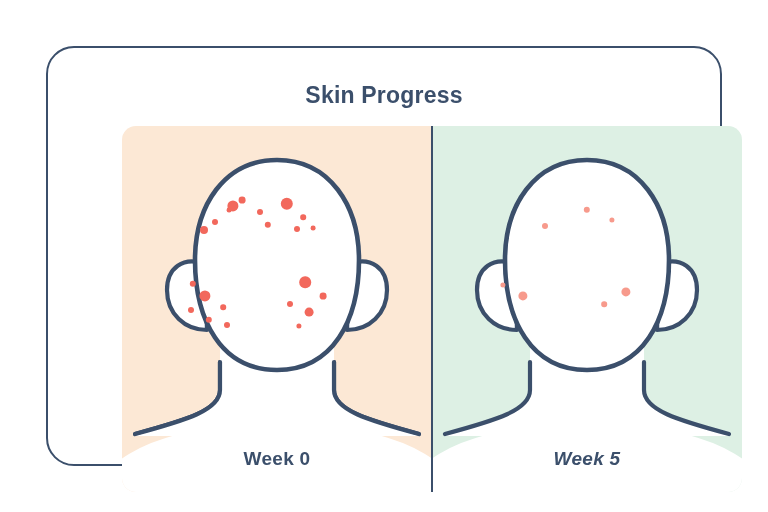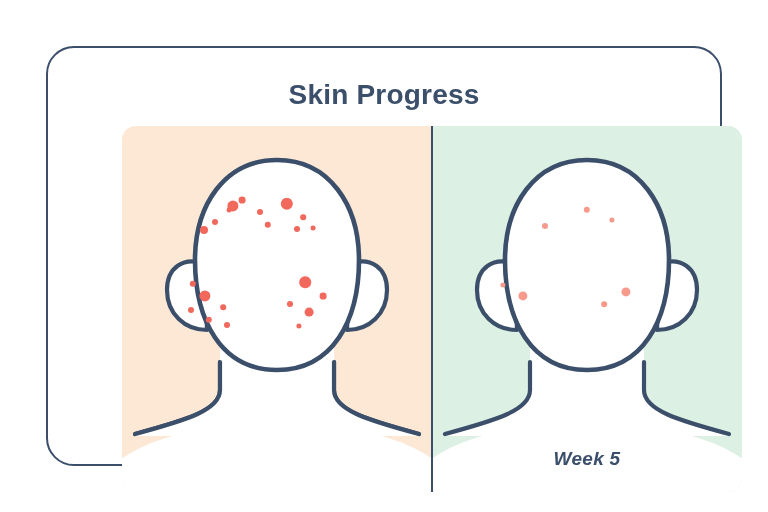--- a/index.html
+++ b/index.html
@@ -49,7 +49,7 @@
     background: #ffffff;
     padding: 0 18px;
     color: #3b4f6b;
-    font-size: 28px;
+    font-size: 23px;
     font-weight: bold;
     letter-spacing: 0.2px;
     line-height: 34px;

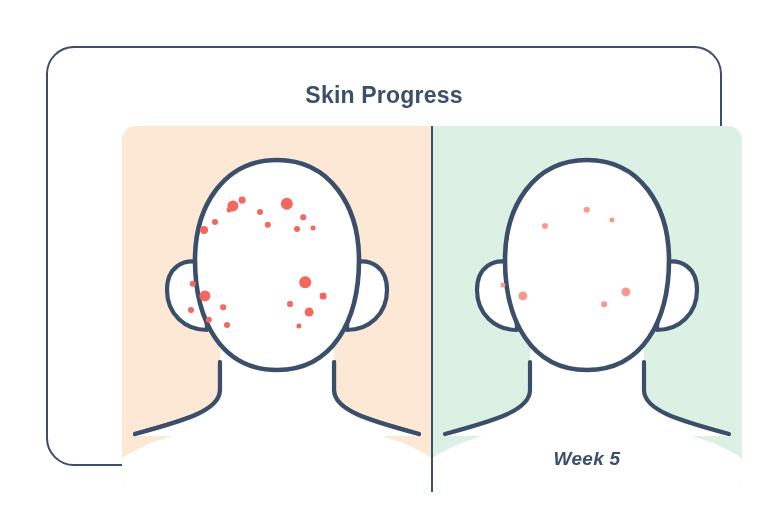--- a/index.html
+++ b/index.html
@@ -191,6 +191,7 @@
               <div class="spot" style="left: 152px; top: 182px; width: 5.2px; height: 5.2px; background: rgb(242, 104, 92);"></div>
             </div>
         </div>
+        <div class="caption">Week 0</div>
       </div>
 
       <div class="panel panel-right" style="background: rgb(221, 240, 228); font-style: italic;">

